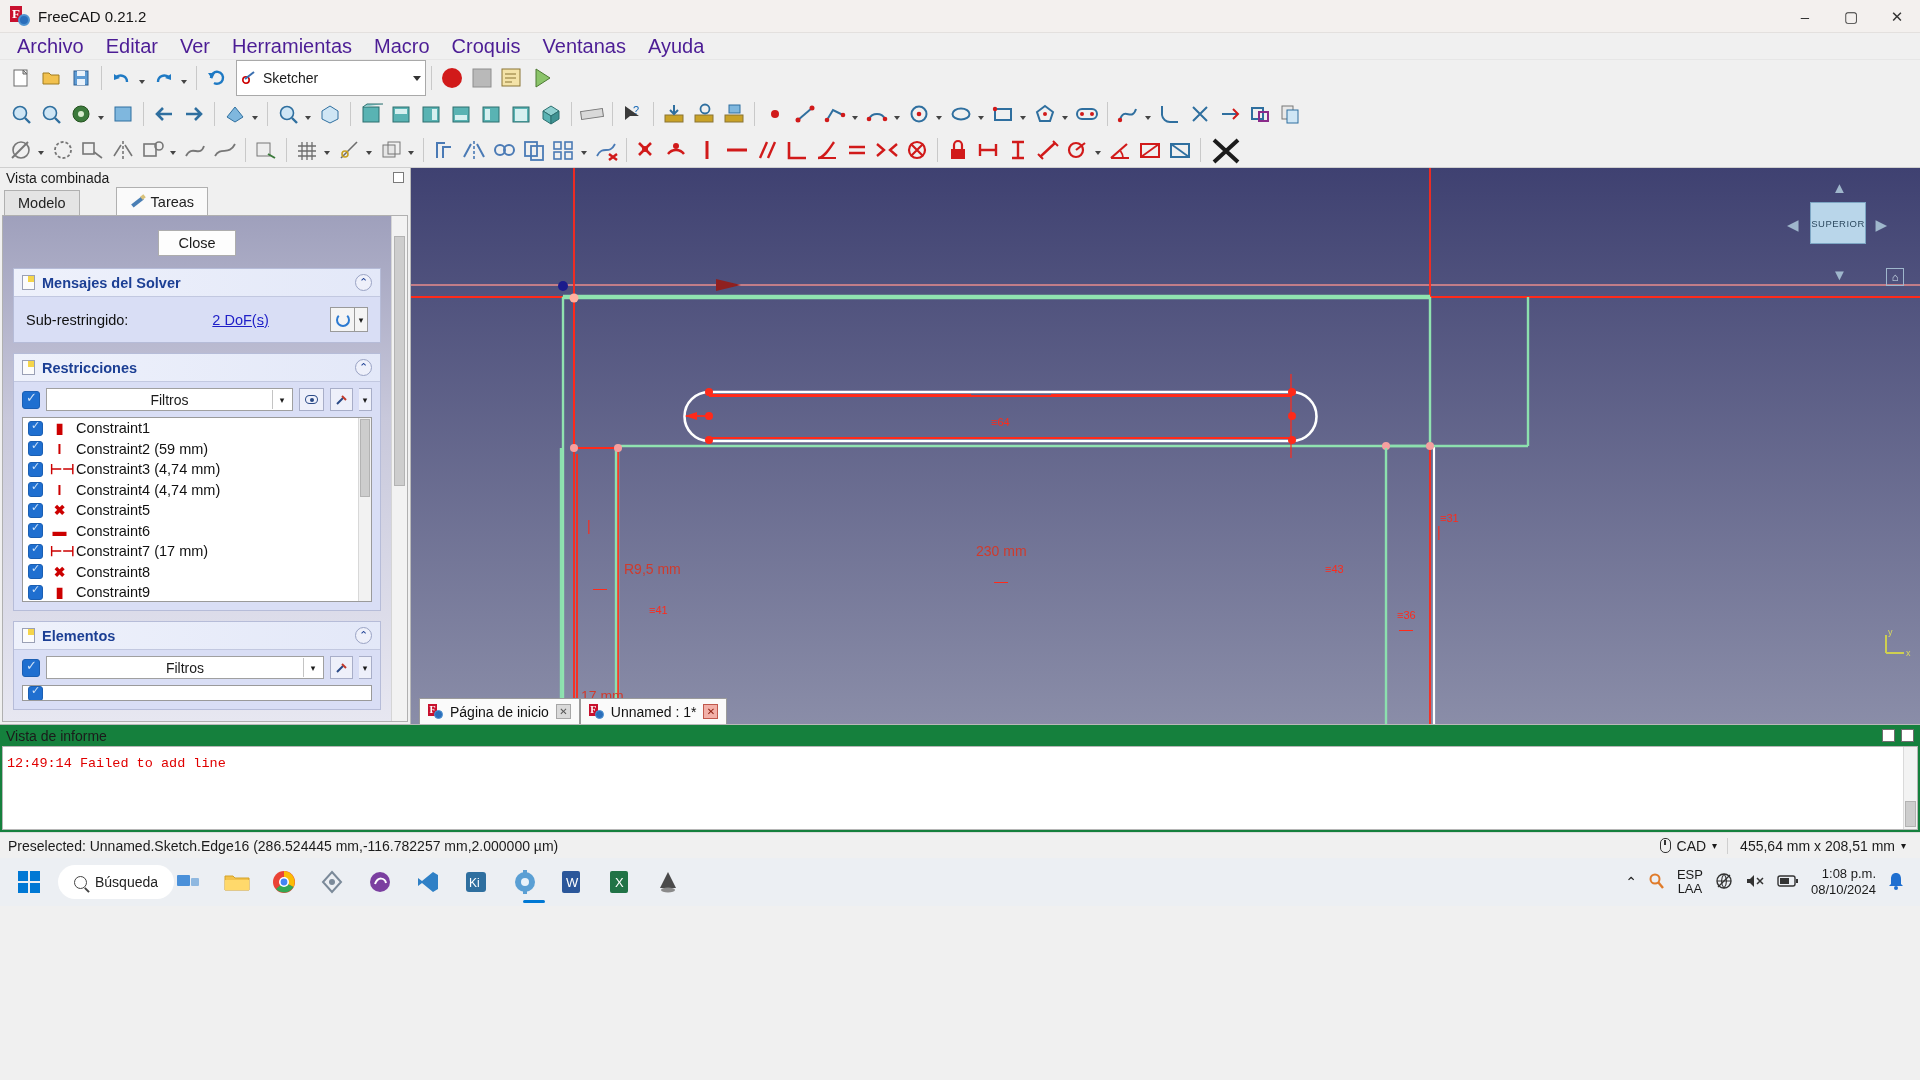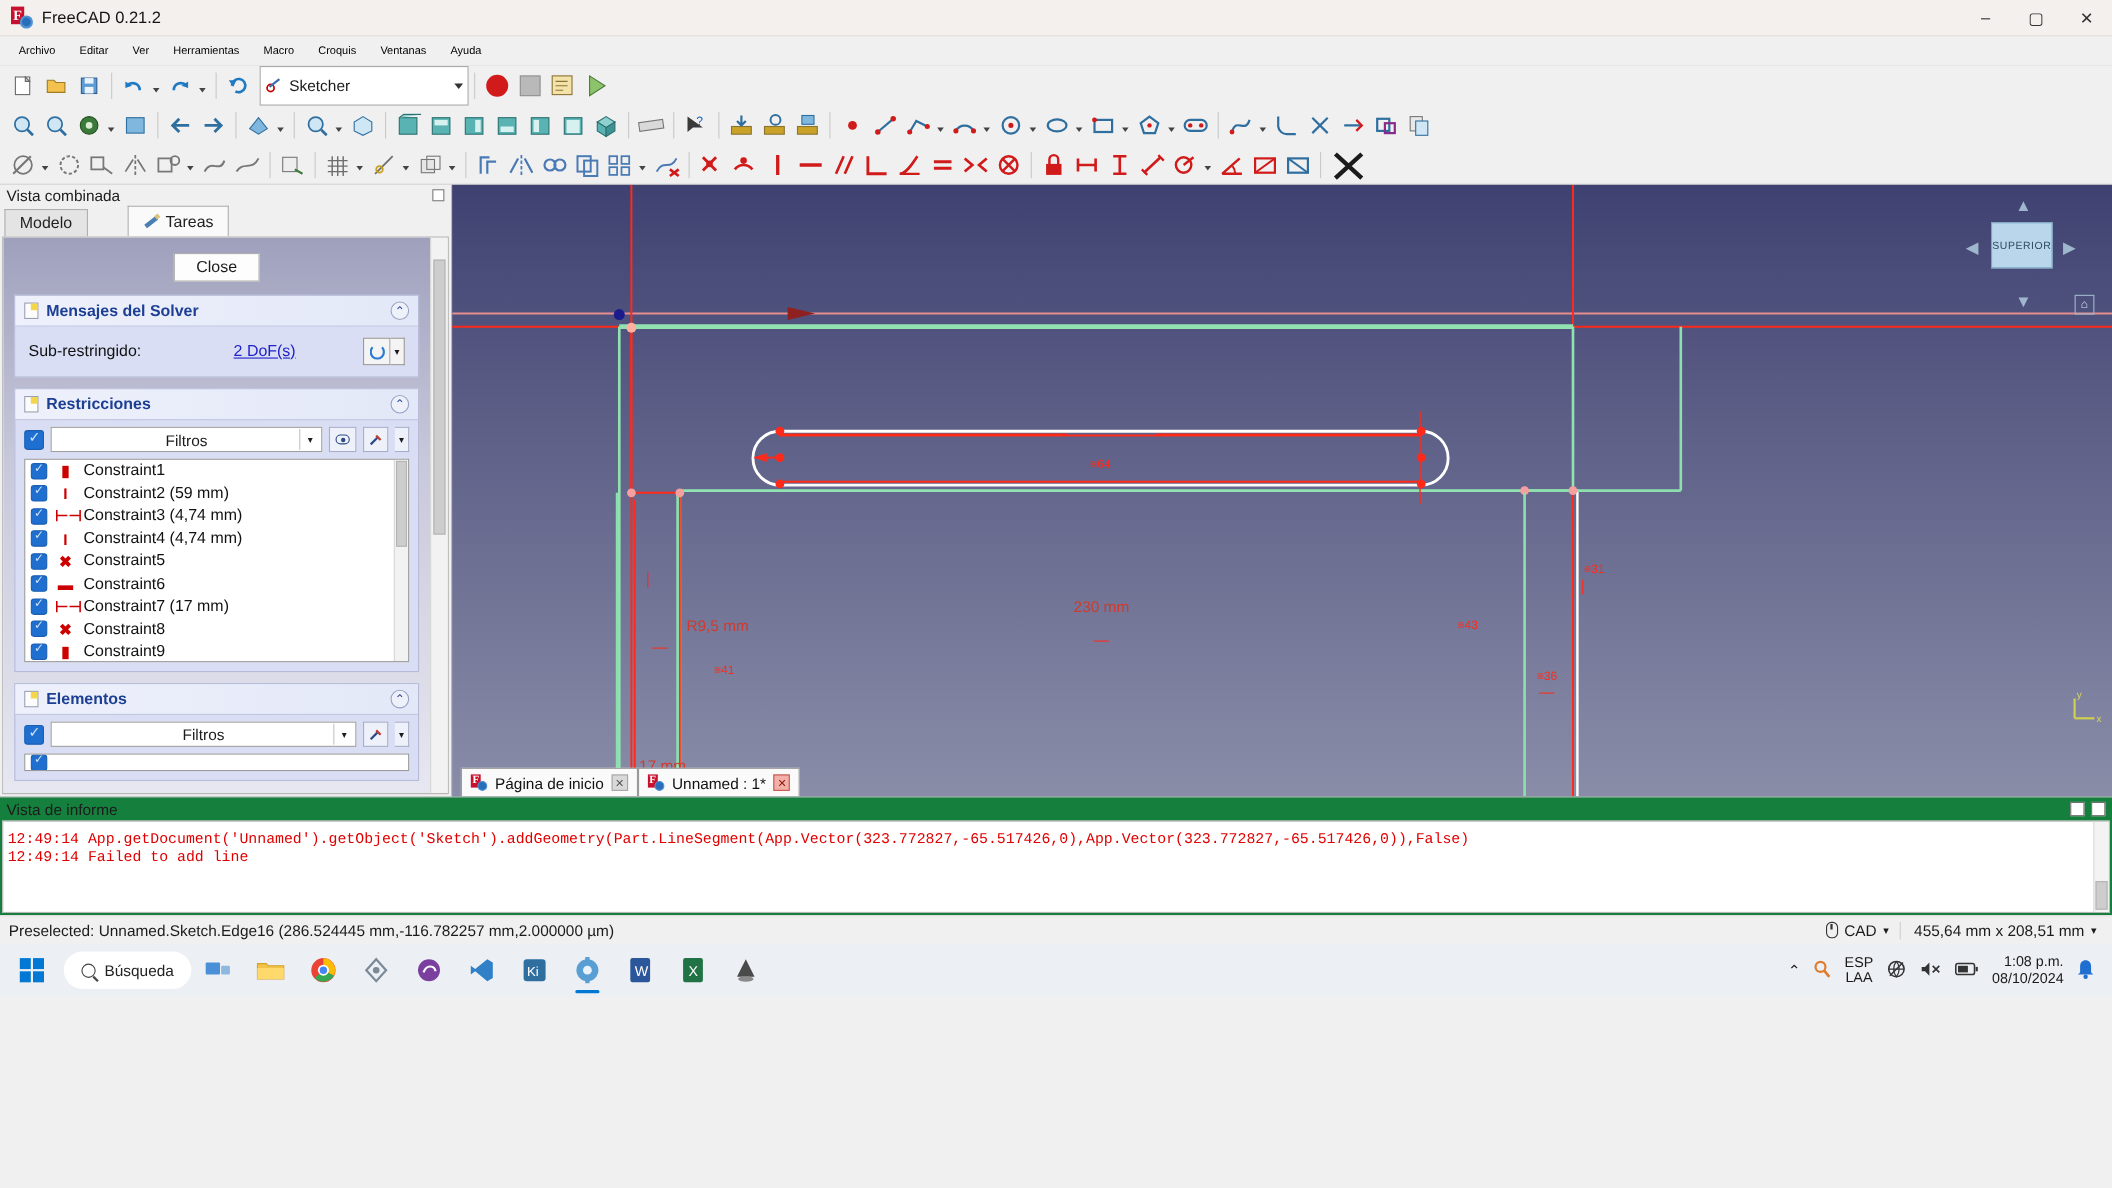--- a/index.html
+++ b/index.html
@@ -32,7 +32,7 @@
   .wincontrols div { width:46px; height:33px; display:flex; align-items:center; justify-content:center; font-size:15px; color:#333; }
   
   #menubar { height:27px; background:#f0f0f0; display:flex; align-items:center; padding-left:6px; border-bottom:1px solid #e6e6e6; }
-  #menubar .mi { padding:4px 11px; font-size:10px; color:#000000; }
+  #menubar .mi { padding:4px 11px; font-size:20px; color:#4c1d95; }
   
   .toolbar-row { background:#f0f0f0; display:flex; align-items:center; }
   #tb1 { height:36px; padding-left:6px; }

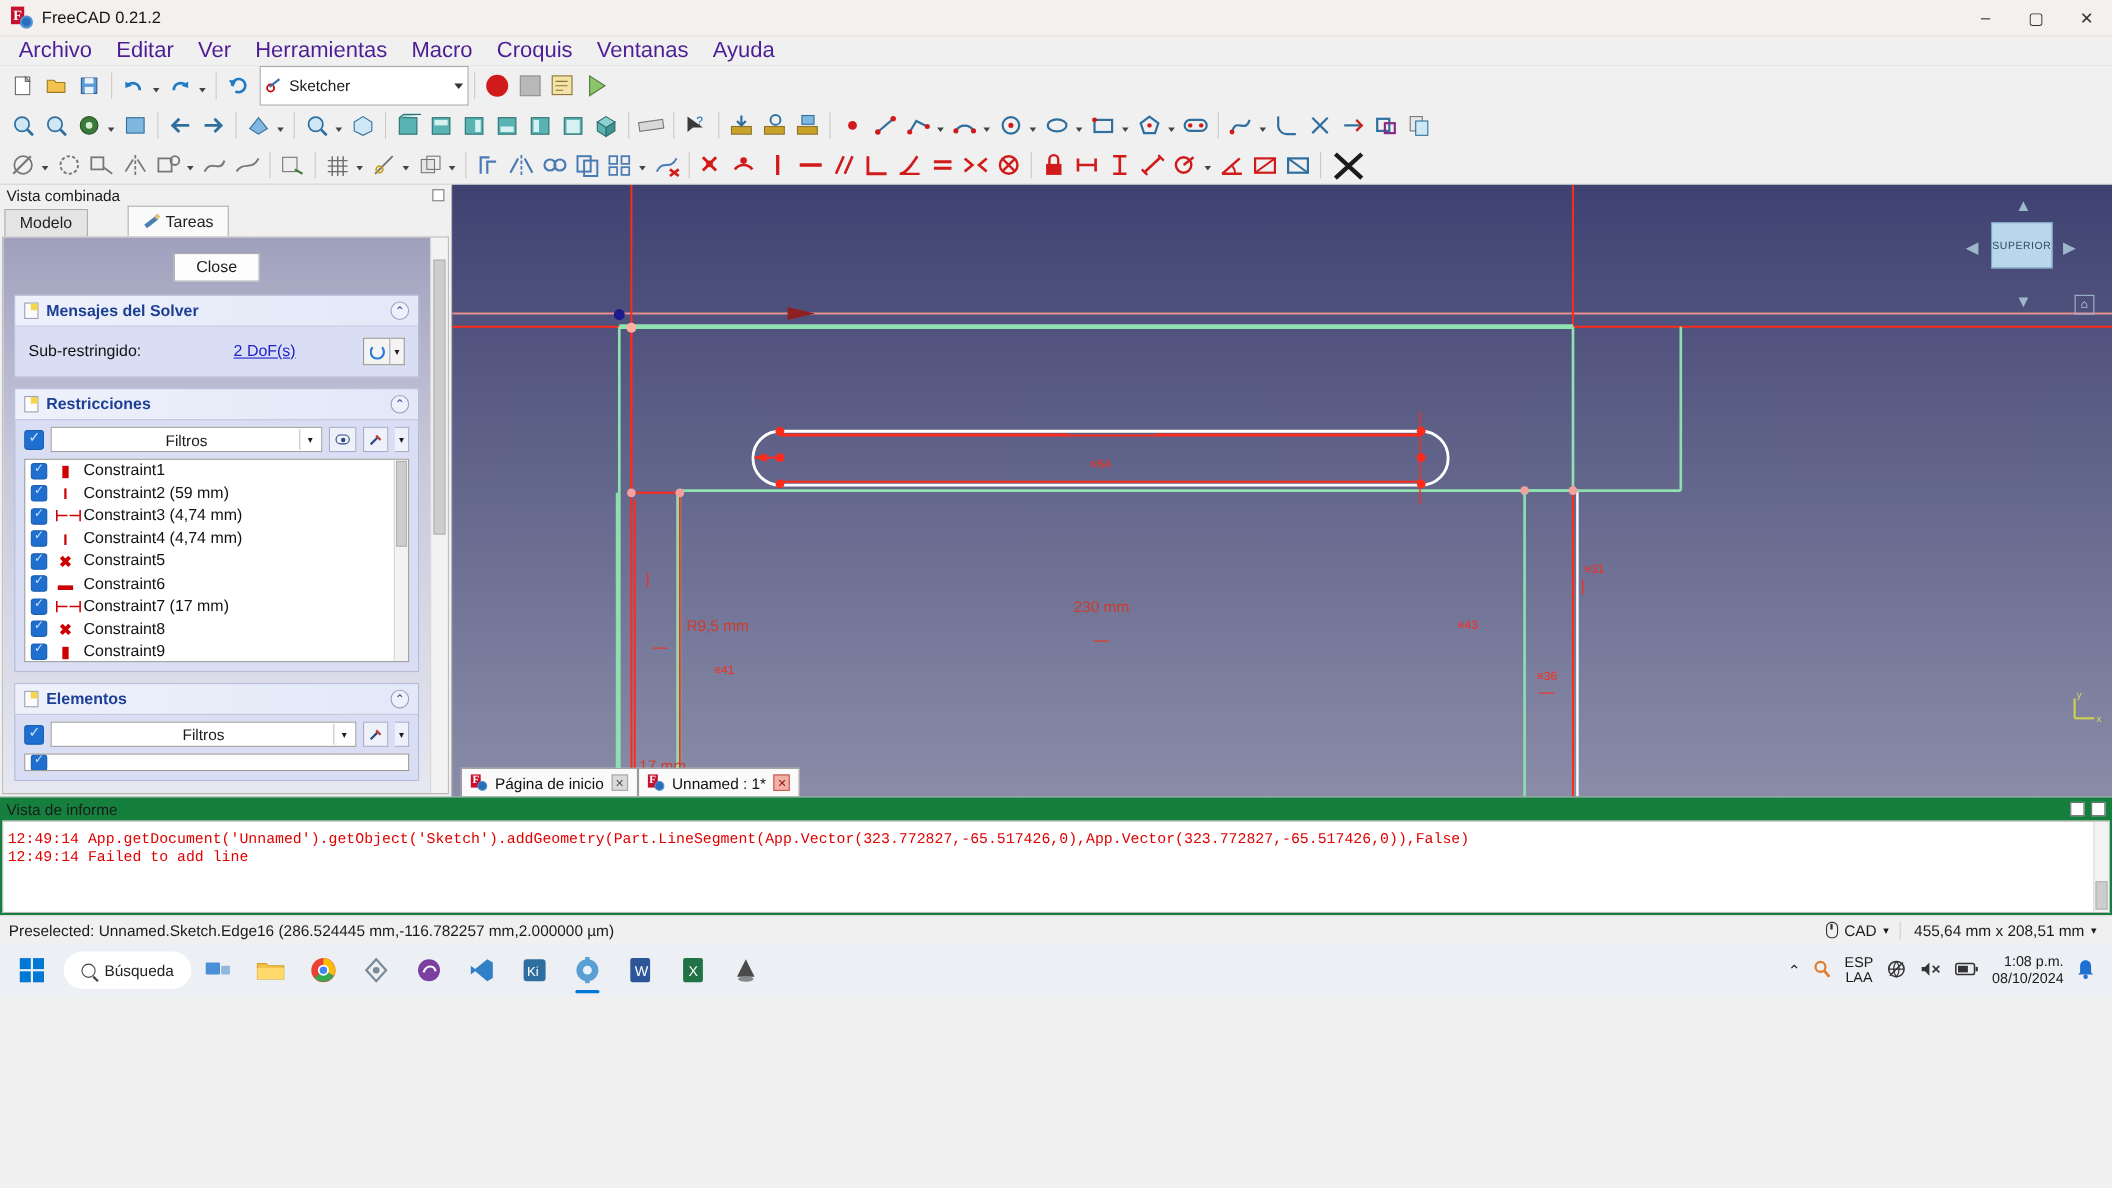--- a/index.html
+++ b/index.html
@@ -1022,7 +1022,6 @@
   </div>
   <div id="report-body">
     <div style="opacity:0.35;overflow:hidden;height:6px">&nbsp;</div>
-    <div>12:49:14  App.getDocument('Unnamed').getObject('Sketch').addGeometry(Part.LineSegment(App.Vector(323.772827,-65.517426,0),App.Vector(323.772827,-65.517426,0)),False)</div>
     <div>12:49:14  Failed to add line</div>
     <div class="rb-scroll">
         <div class="rb-thumb"></div>

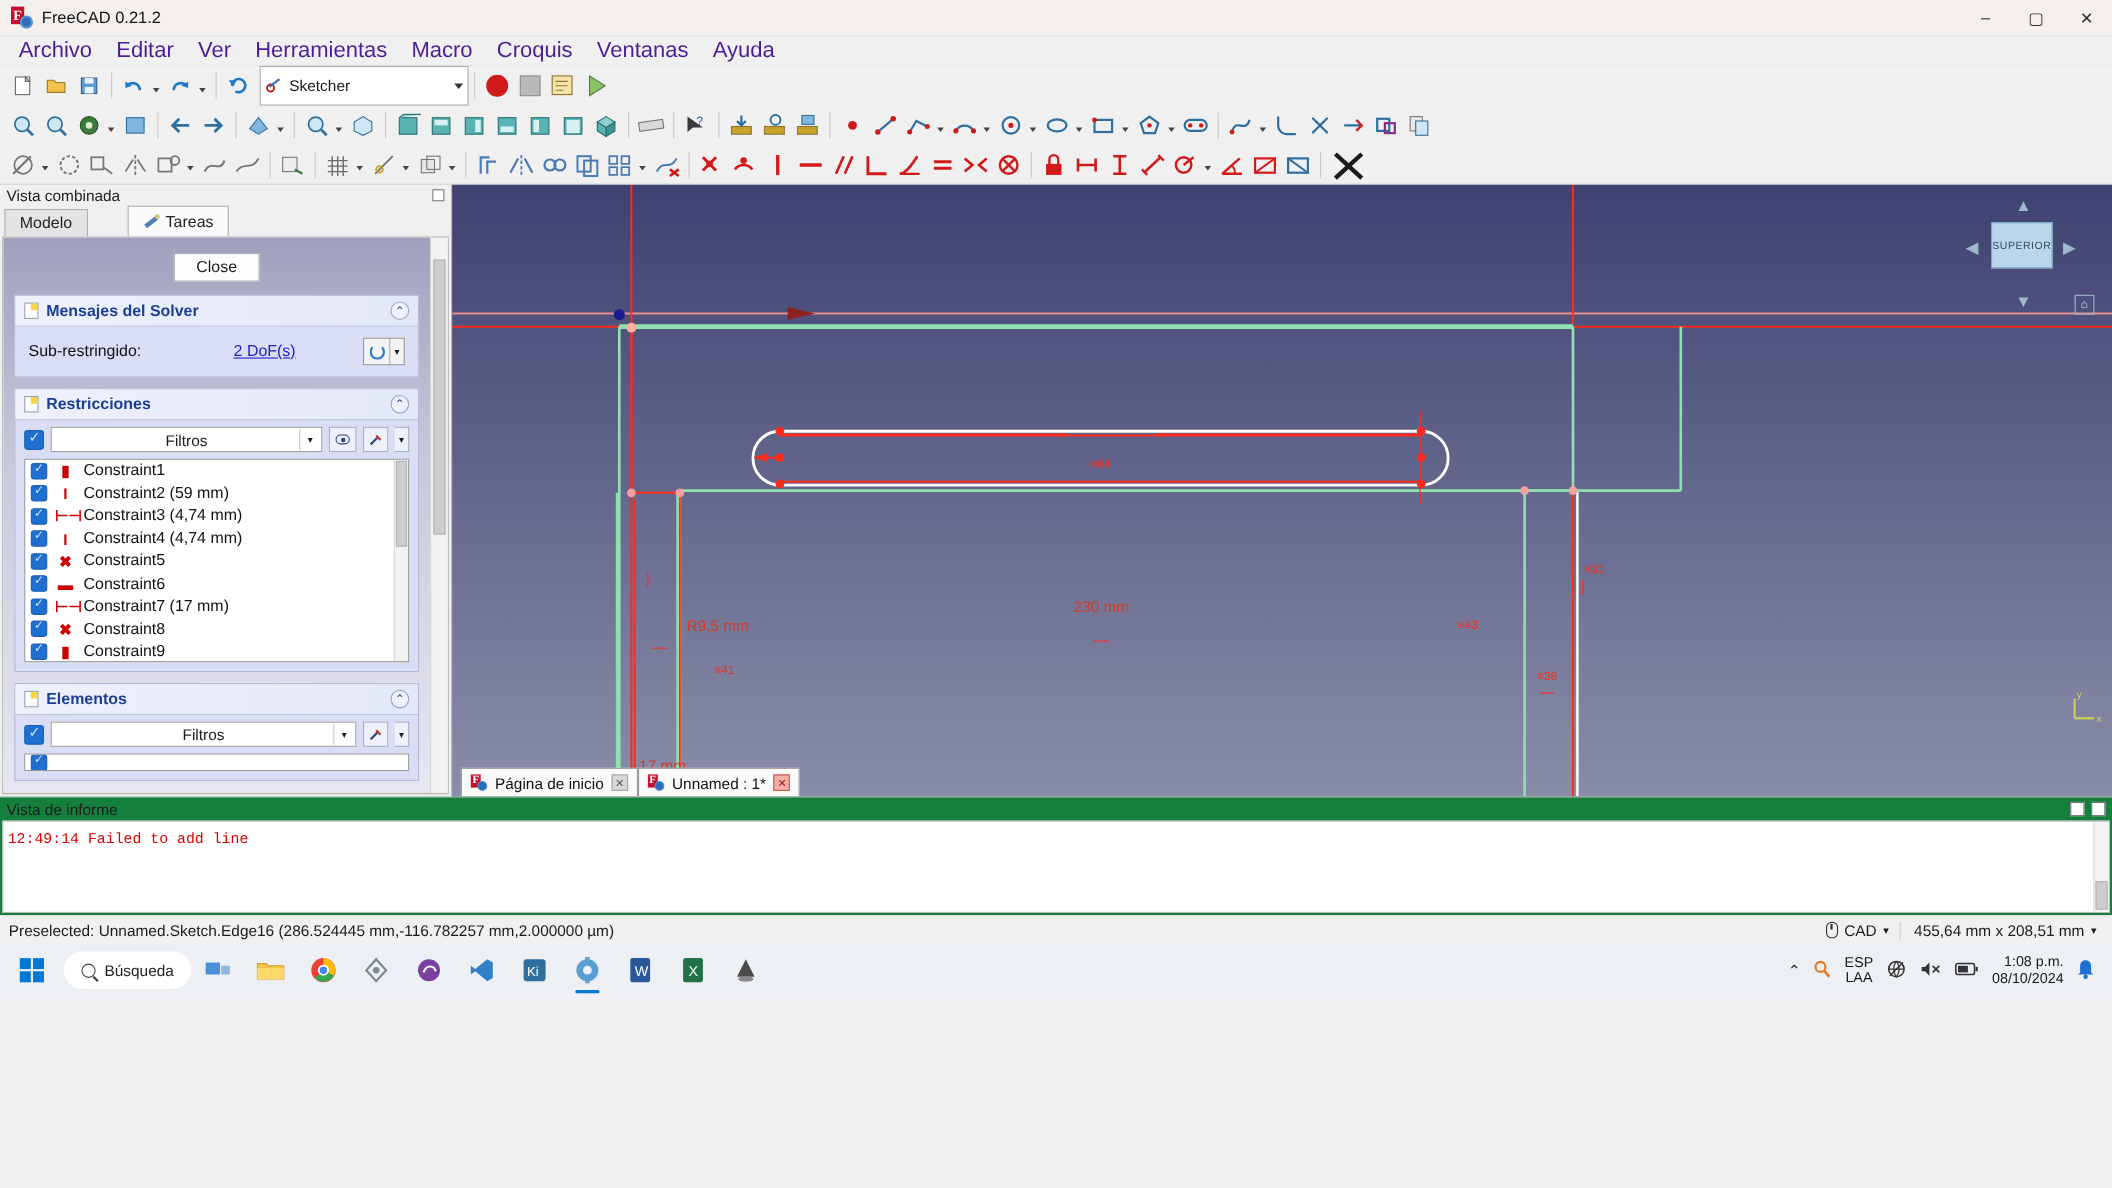--- a/index.html
+++ b/index.html
@@ -137,7 +137,7 @@
   .tb-search { height:34px; background:#fff; border-radius:17px; display:flex; align-items:center; gap:8px; padding:0 16px; margin-left:6px; font-size:14px; color:#222; }
   .tb-search .mag { width:13px;height:13px;border:1.8px solid #444;border-radius:50%; position:relative;}
   .tb-search .mag:after{content:"";position:absolute;right:-4px;bottom:-3px;width:6px;height:1.8px;background:#444;transform:rotate(45deg);}
-  .tb-app { width:44px;height:44px; display:flex;align-items:center;justify-content:center; position:relative; margin:0 2px;}
+  .tb-app { width:44px;height:44px; display:flex;align-items:center;position:relative; margin:0 2px;}
   .tb-app.active:after { content:""; position:absolute; bottom:1px; left:11px; width:22px;height:3px; background:#0078d4; border-radius:2px;}
   .tb-right { margin-left:auto; display:flex; align-items:center; gap:12px; padding-right:10px; font-size:13px;}
   .lang { line-height:14px; text-align:center; font-size:13px; }

